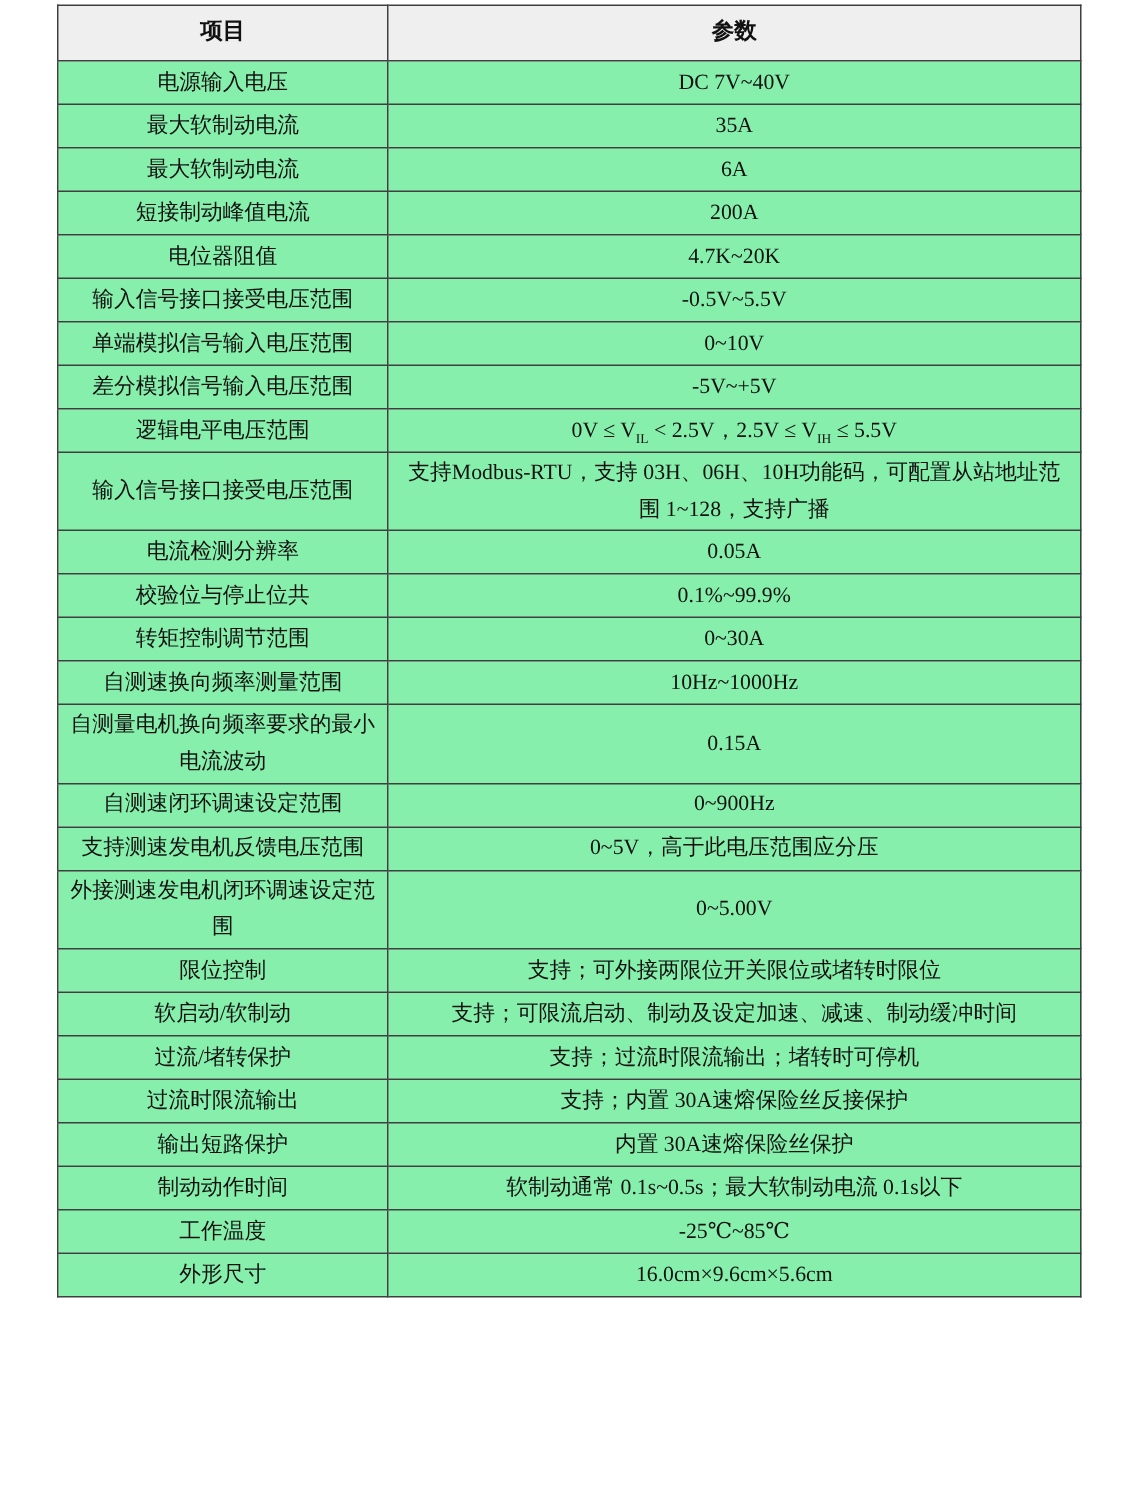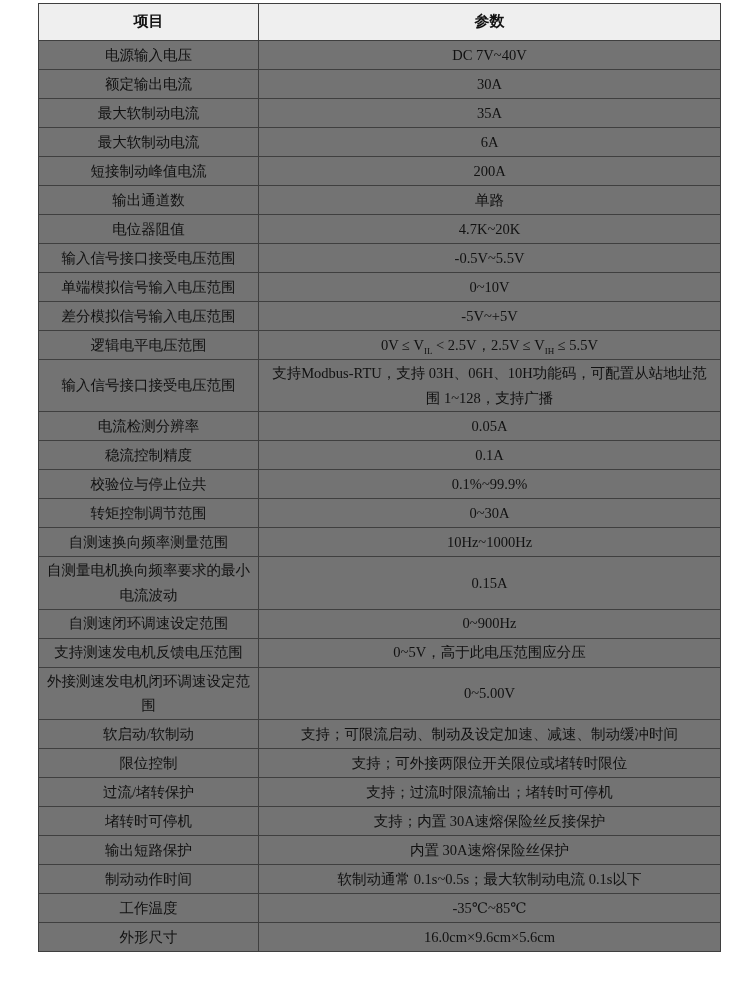--- a/index.html
+++ b/index.html
@@ -43,7 +43,7 @@
   }
   table.spec td {
     height: 26px;
-    background: #737373;
+    background: #86efac;
   }
   sub {
     font-size: 0.62em;

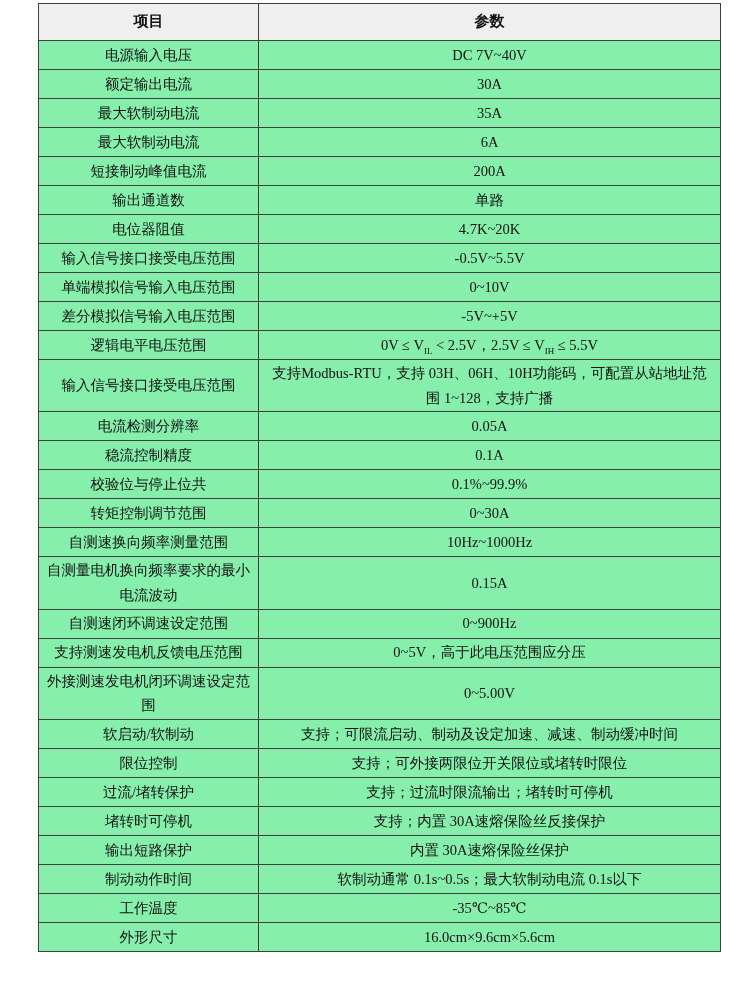--- a/index.html
+++ b/index.html
@@ -72,10 +72,6 @@
     <td class="value-cell">DC 7V~40V</td>
   </tr>
 
-  <tr>
-    <td class="item-cell">额定输出电流</td>
-    <td class="value-cell">30A</td>
-  </tr>
 
   <tr>
     <td class="item-cell">最大软制动电流</td>

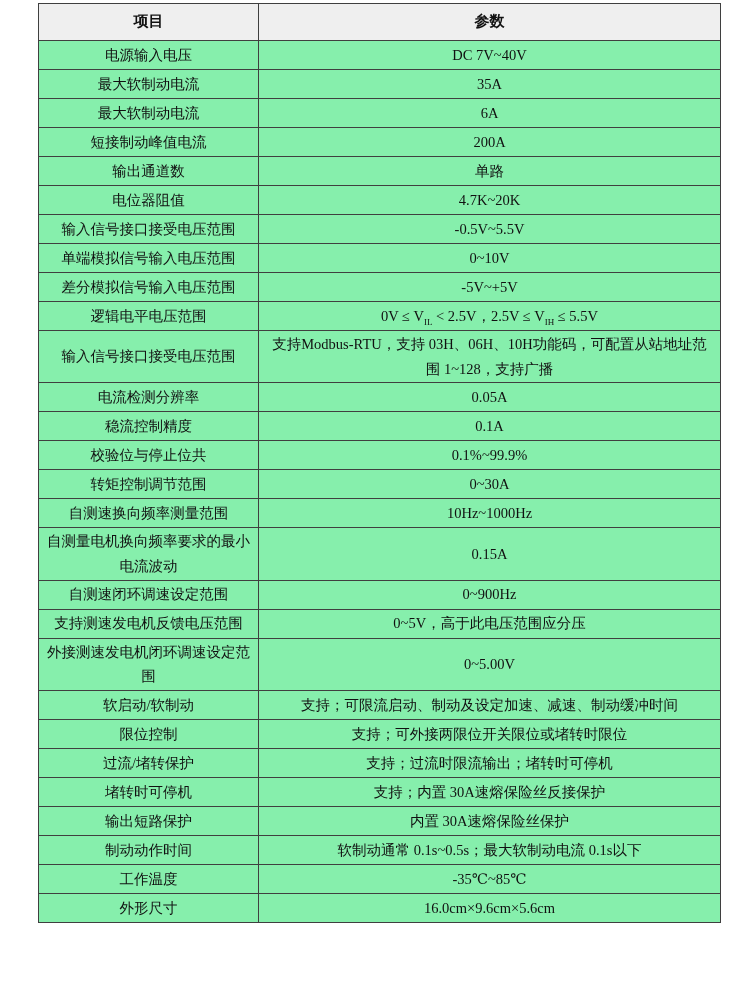--- a/index.html
+++ b/index.html
@@ -88,10 +88,6 @@
     <td class="value-cell">200A</td>
   </tr>
 
-  <tr>
-    <td class="item-cell">输出通道数</td>
-    <td class="value-cell">单路</td>
-  </tr>
 
   <tr>
     <td class="item-cell">电位器阻值</td>

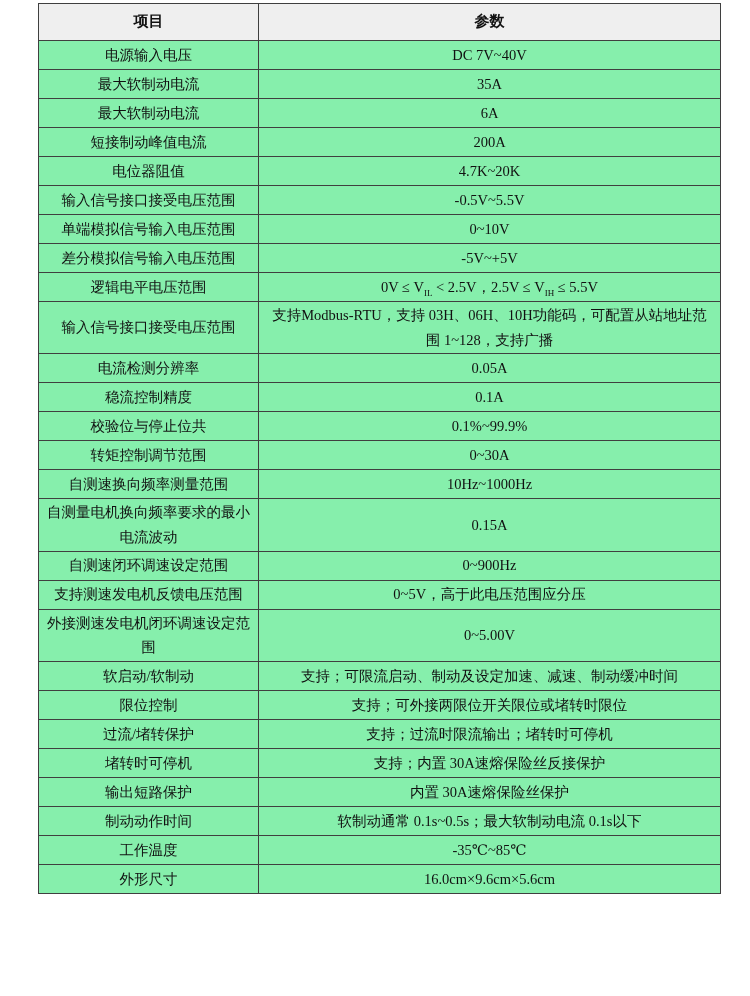--- a/index.html
+++ b/index.html
@@ -125,10 +125,6 @@
     <td class="value-cell">0.05A</td>
   </tr>
 
-  <tr>
-    <td class="item-cell">稳流控制精度</td>
-    <td class="value-cell">0.1A</td>
-  </tr>
 
   <tr>
     <td class="item-cell">校验位与停止位共</td>

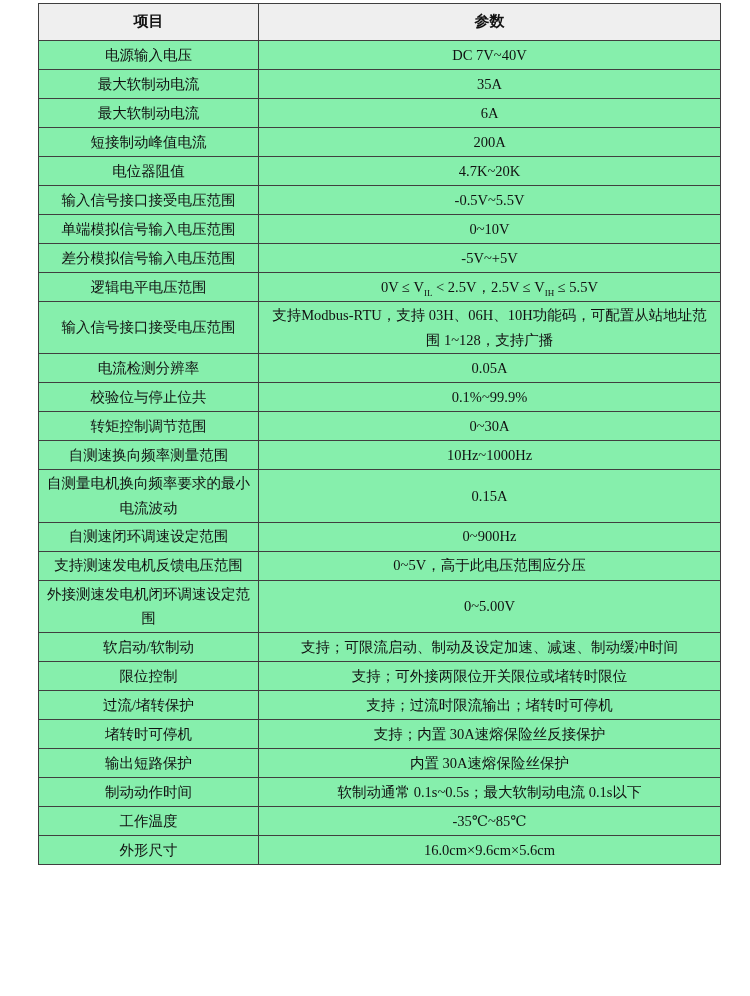--- a/index.html
+++ b/index.html
@@ -162,13 +162,13 @@
   </tr>
 
   <tr>
+    <td class="item-cell">限位控制</td>
+    <td class="value-cell">支持；可外接两限位开关限位或堵转时限位</td>
+  </tr>
+
+  <tr>
     <td class="item-cell">软启动/软制动</td>
     <td class="value-cell">支持；可限流启动、制动及设定加速、减速、制动缓冲时间</td>
-  </tr>
-
-  <tr>
-    <td class="item-cell">限位控制</td>
-    <td class="value-cell">支持；可外接两限位开关限位或堵转时限位</td>
   </tr>
 
   <tr>

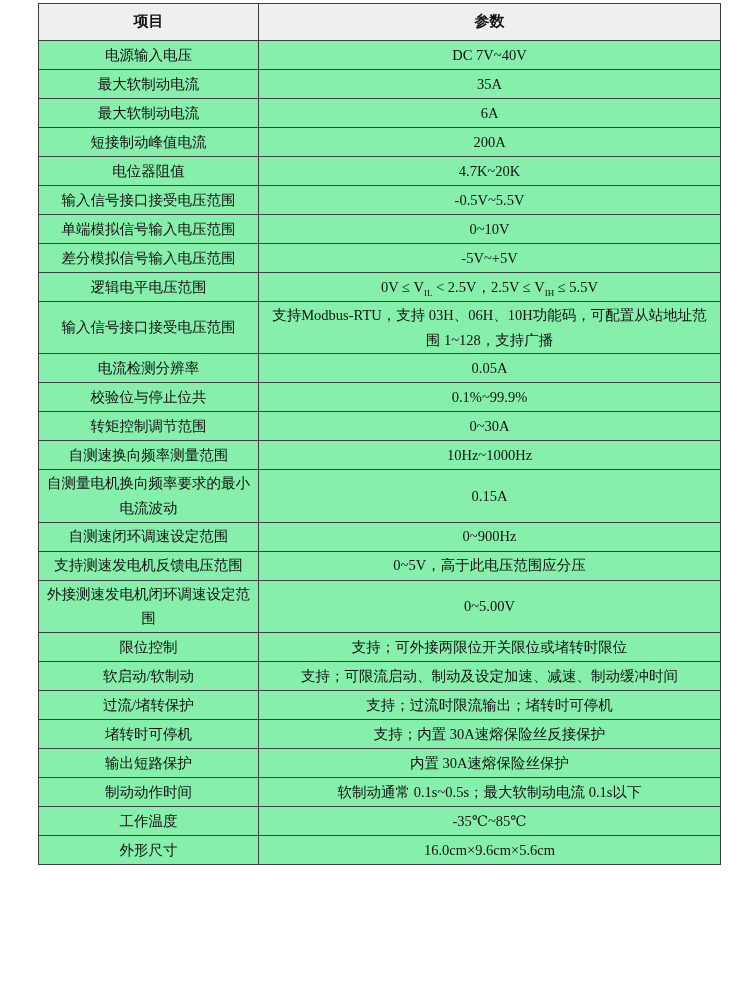--- a/index.html
+++ b/index.html
@@ -177,7 +177,7 @@
   </tr>
 
   <tr>
-    <td class="item-cell">堵转时可停机</td>
+    <td class="item-cell">过流时限流输出</td>
     <td class="value-cell">支持；内置 30A速熔保险丝反接保护</td>
   </tr>
 

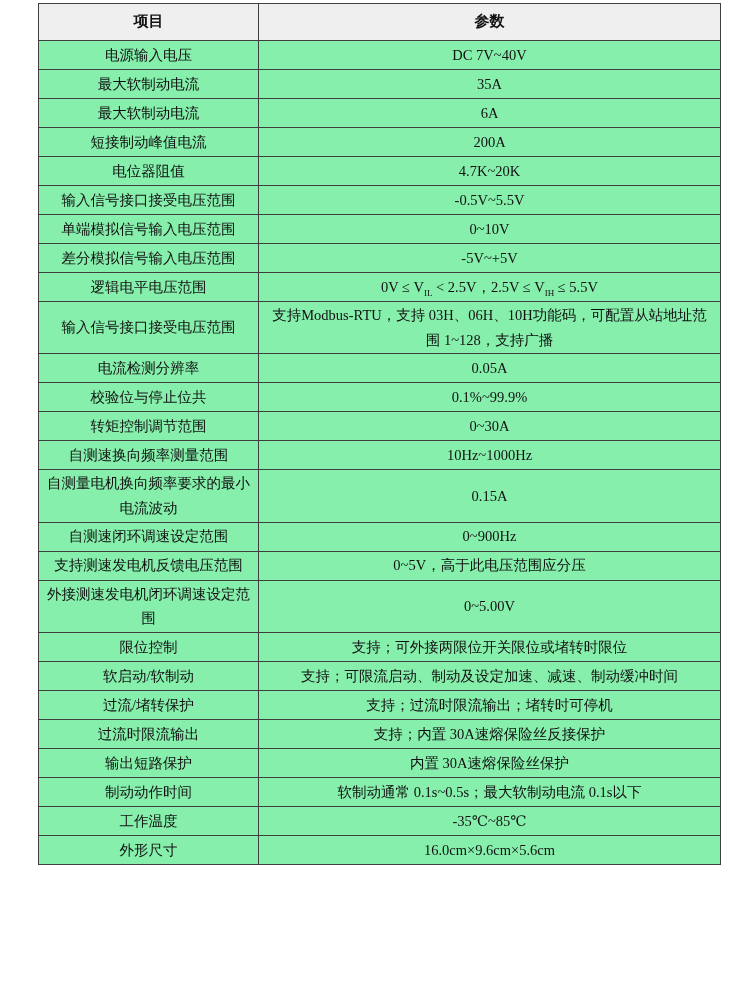--- a/index.html
+++ b/index.html
@@ -193,7 +193,7 @@
 
   <tr>
     <td class="item-cell">工作温度</td>
-    <td class="value-cell">-35℃~85℃</td>
+    <td class="value-cell">-25℃~85℃</td>
   </tr>
 
   <tr>

